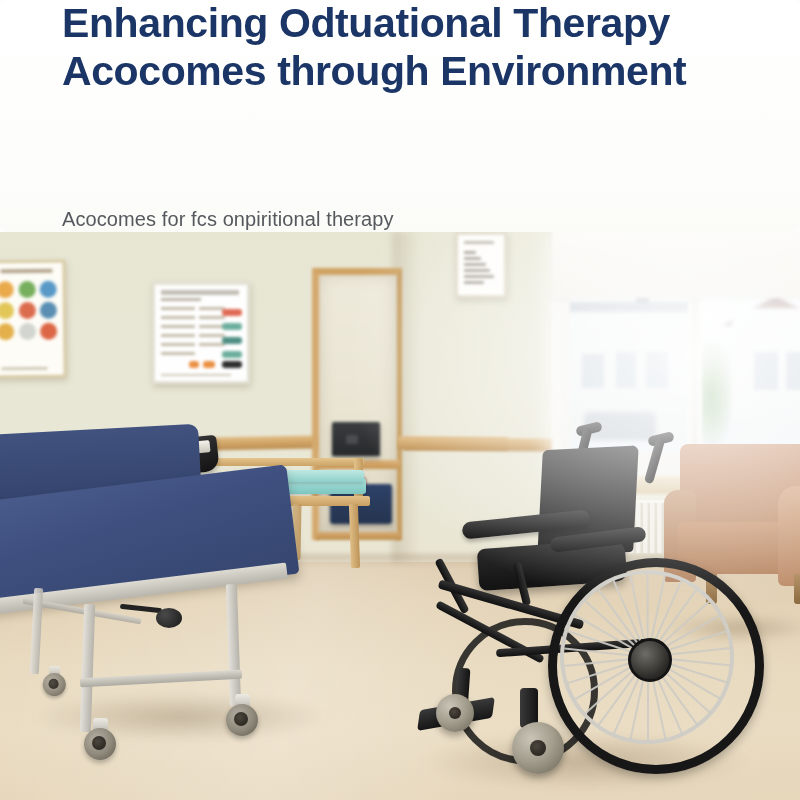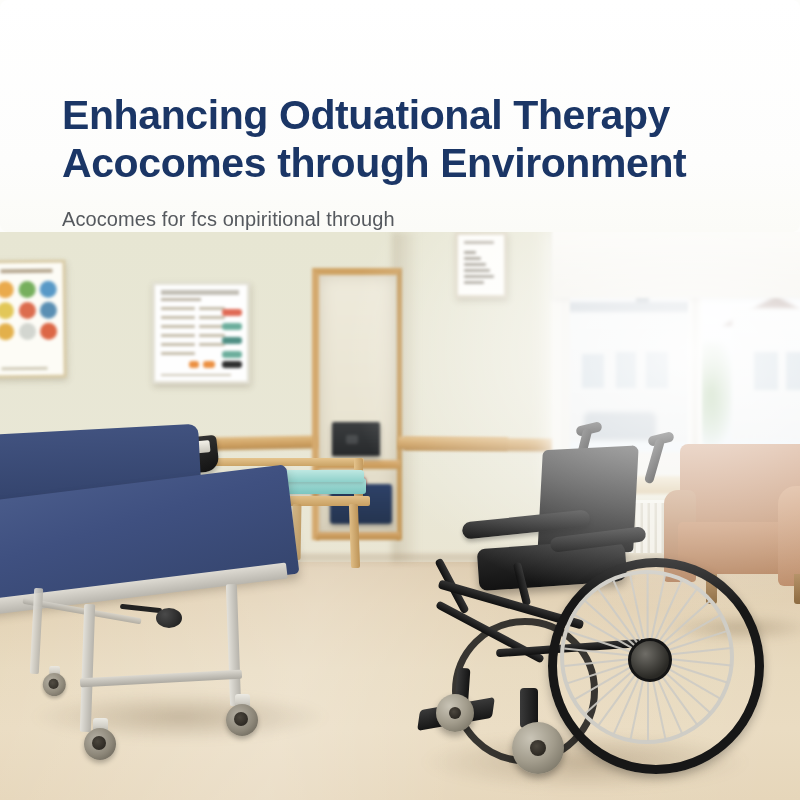--- a/index.html
+++ b/index.html
@@ -32,7 +32,7 @@
     padding: 0 62px;
     display: flex;
     flex-direction: column;
-    justify-content: flex-end;
+    justify-content: space-between;
     border-radius: 8px;
   }
 

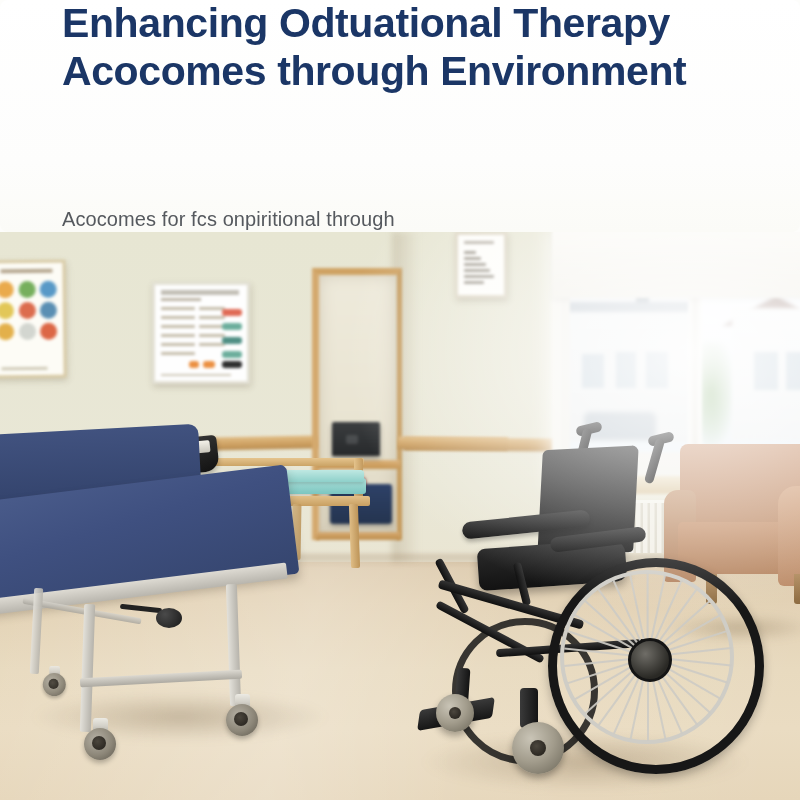--- a/index.html
+++ b/index.html
@@ -590,7 +590,7 @@
       <span class="line">Enhancing Odtuational Therapy</span>
       <span class="line">Acocomes through Environment</span>
     </h1>
-    <p class="subtitle">Acocomes for fcs onpiritional through</p>
+    <p class="subtitle">Acocomes for fcs onpiritional therapy</p>
   </div>
 
   <div class="photo">

